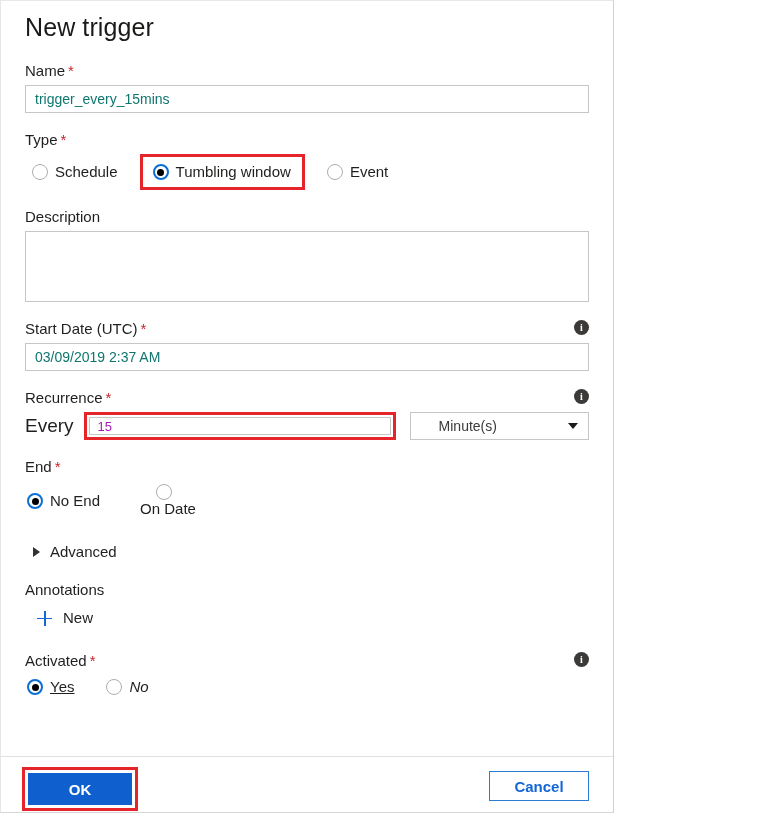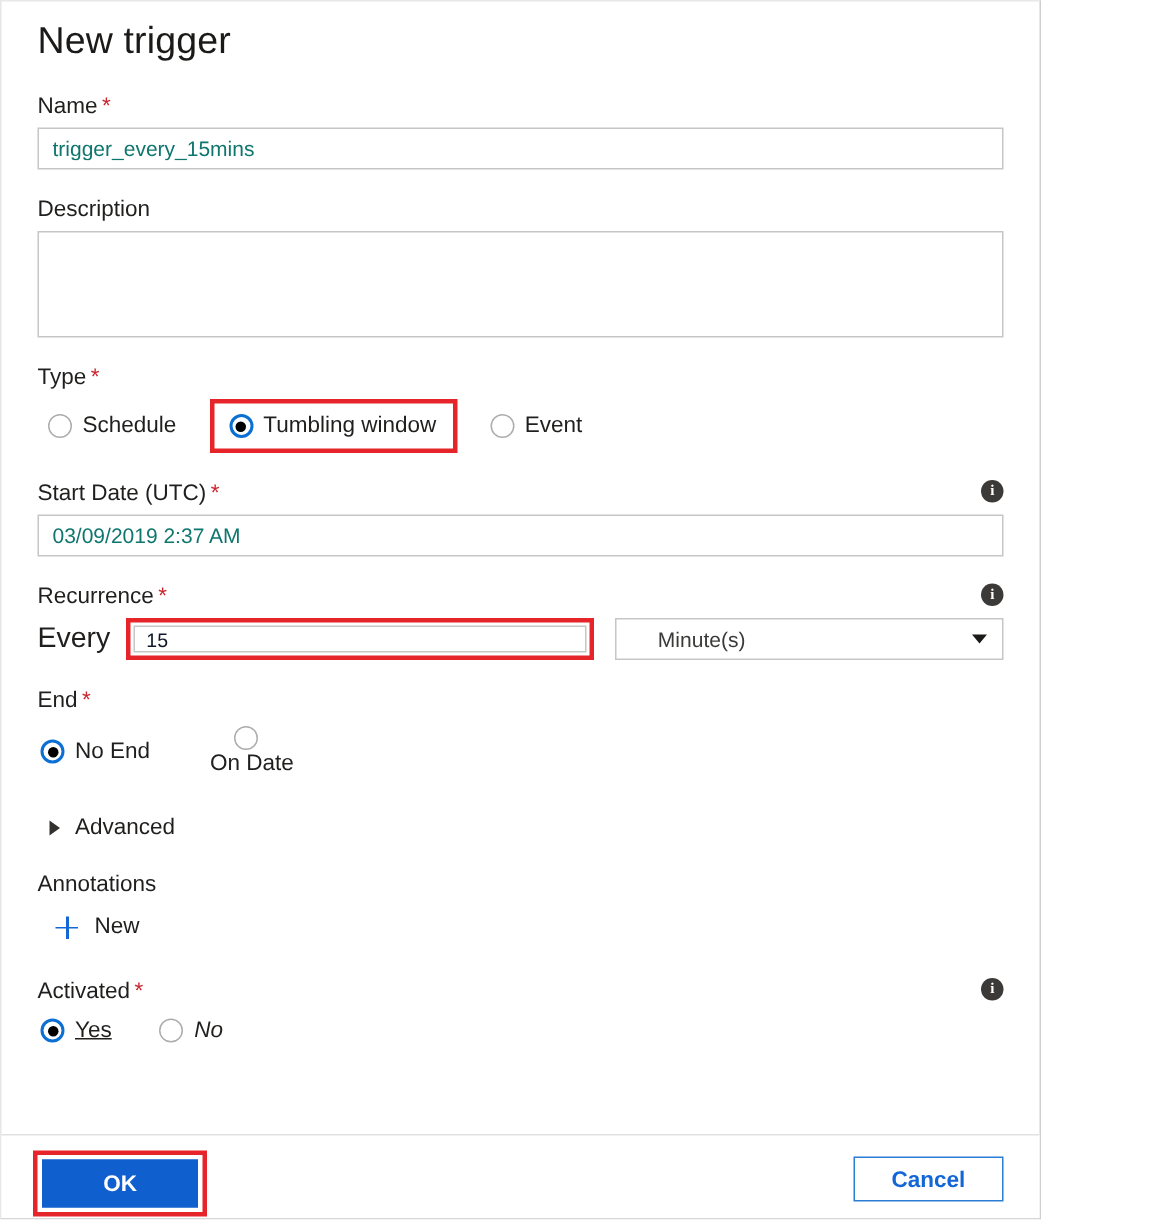--- a/index.html
+++ b/index.html
@@ -17,7 +17,7 @@
 
   .panel {
     position: relative;
-    width: 694px;
+    width: 614px;
     height: 813px;
     box-sizing: border-box;
     background: #ffffff;

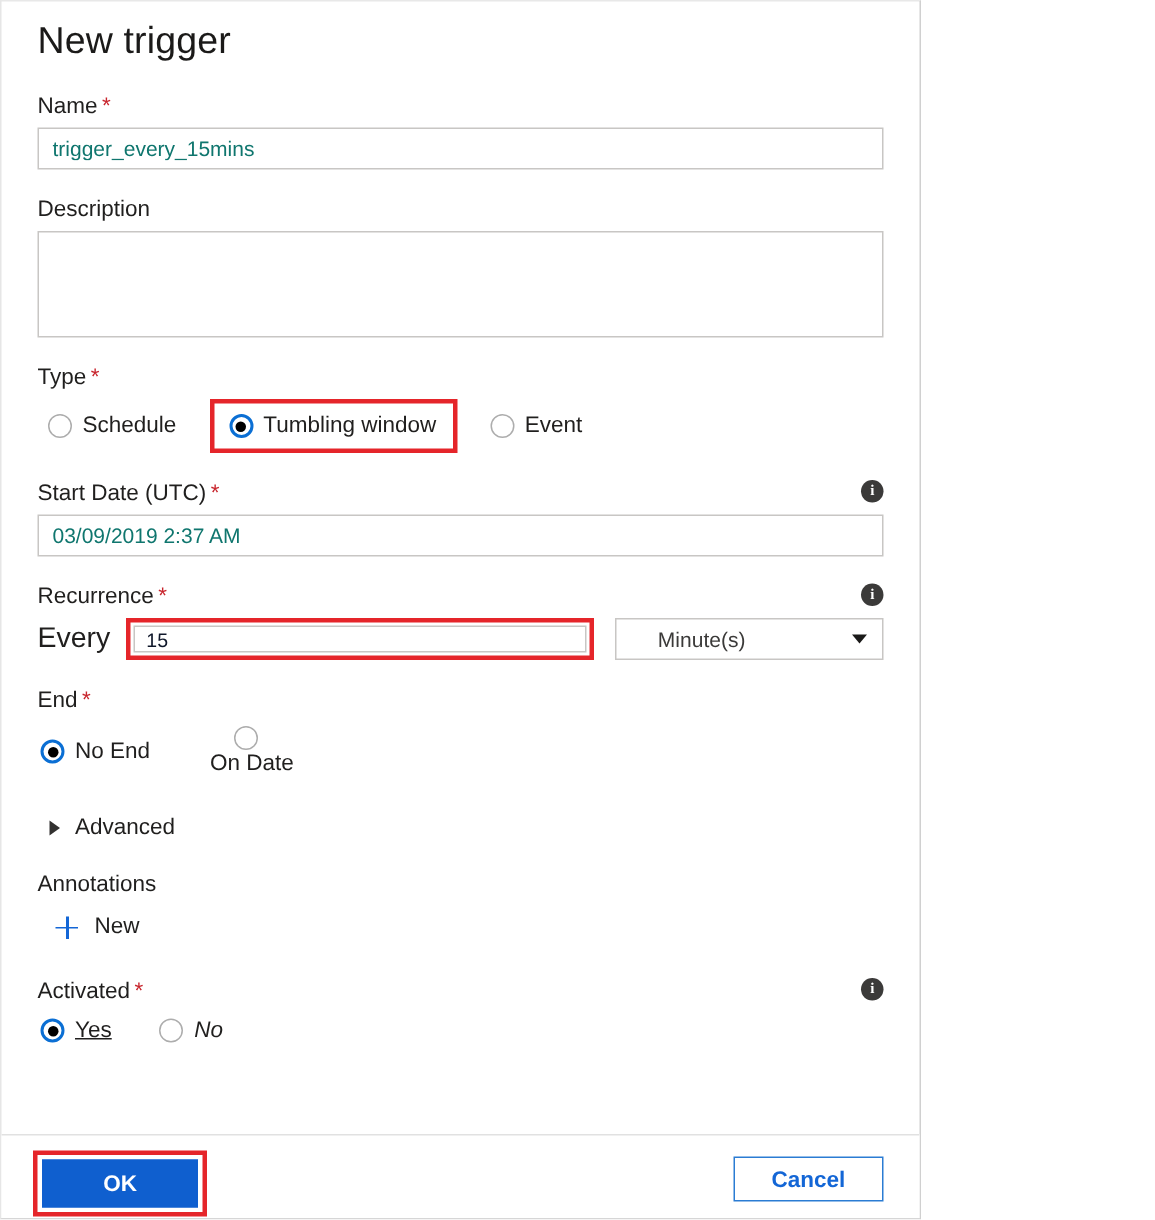--- a/index.html
+++ b/index.html
@@ -357,11 +357,6 @@
     </div>
 
     <div class="field">
-      <span class="field-label">Description</span>
-      <textarea class="text-area" style=""></textarea>
-    </div>
-
-    <div class="field">
       <span class="field-label"><span>Type</span><span class="req">*</span></span>
       <div class="radio-row type-row">
         <div class="radio-opt opt-schedule">
@@ -377,6 +372,11 @@
           <span class="radio-text">Event</span>
         </div>
       </div>
+    </div>
+
+    <div class="field">
+      <span class="field-label">Description</span>
+      <textarea class="text-area" style=""></textarea>
     </div>
 
     <div class="field">

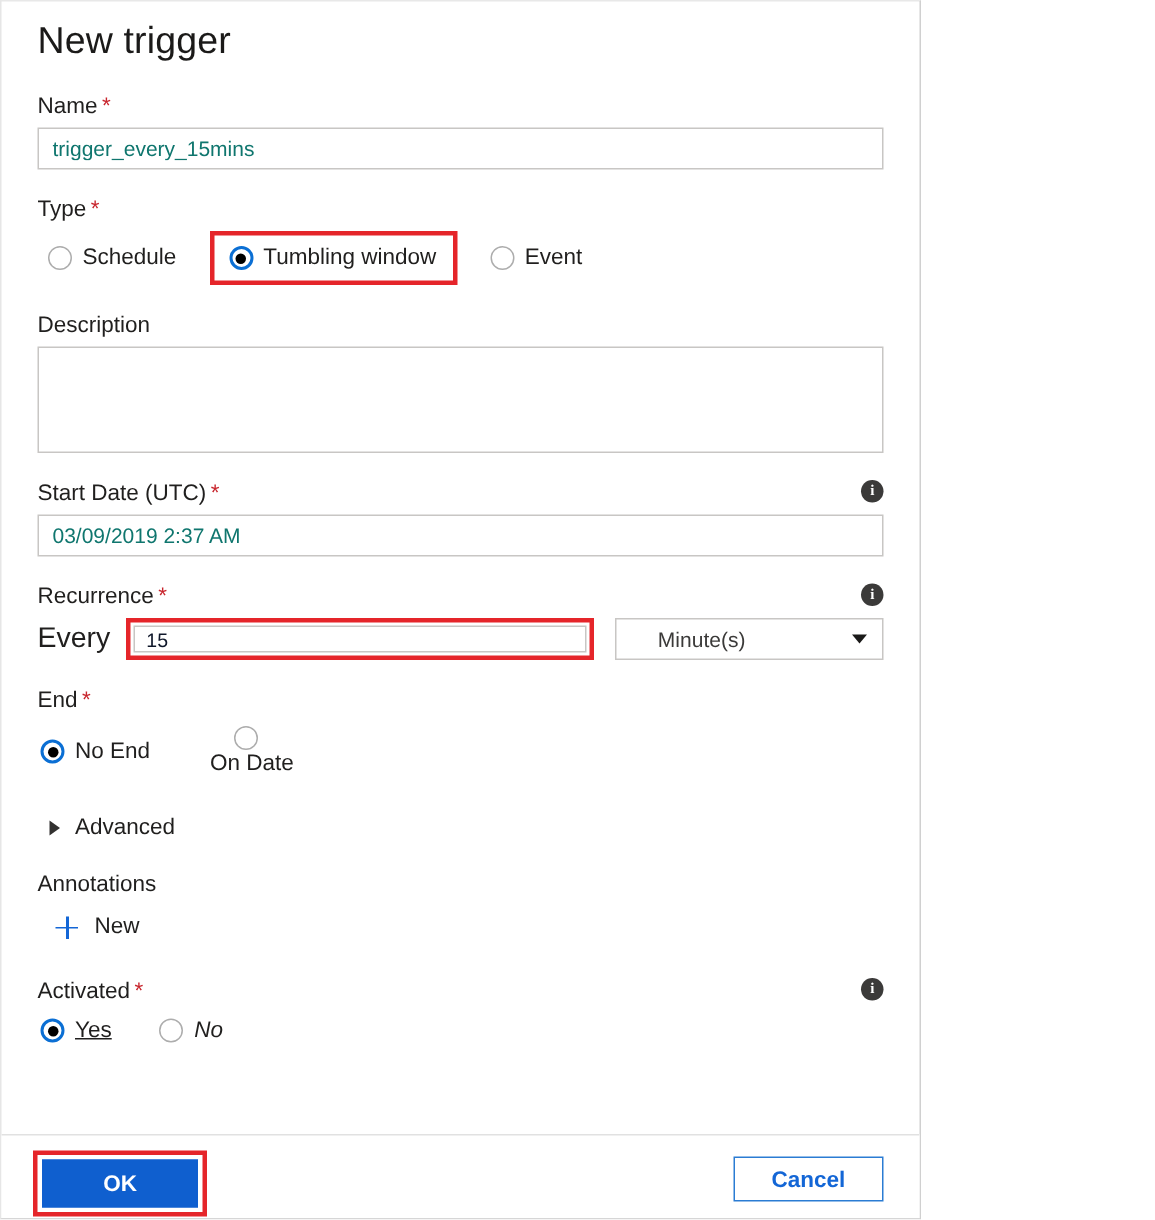--- a/index.html
+++ b/index.html
@@ -206,7 +206,7 @@
     background: #ffffff;
     font-family: "Liberation Sans", sans-serif;
     font-size: 13px;
-    color: #0f172a;
+    color: #a21caf;
     padding: 0 8px;
     outline: none;
   }

